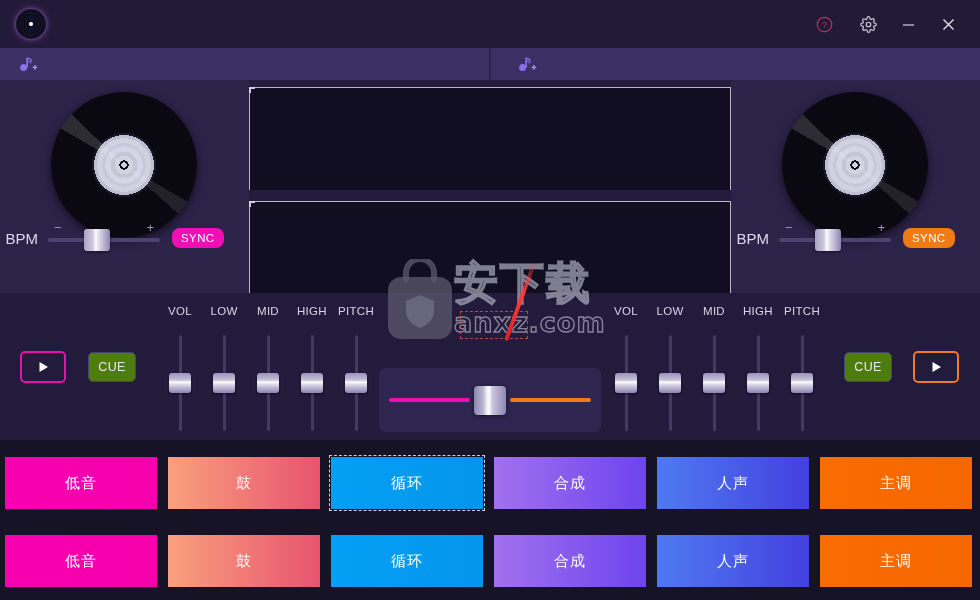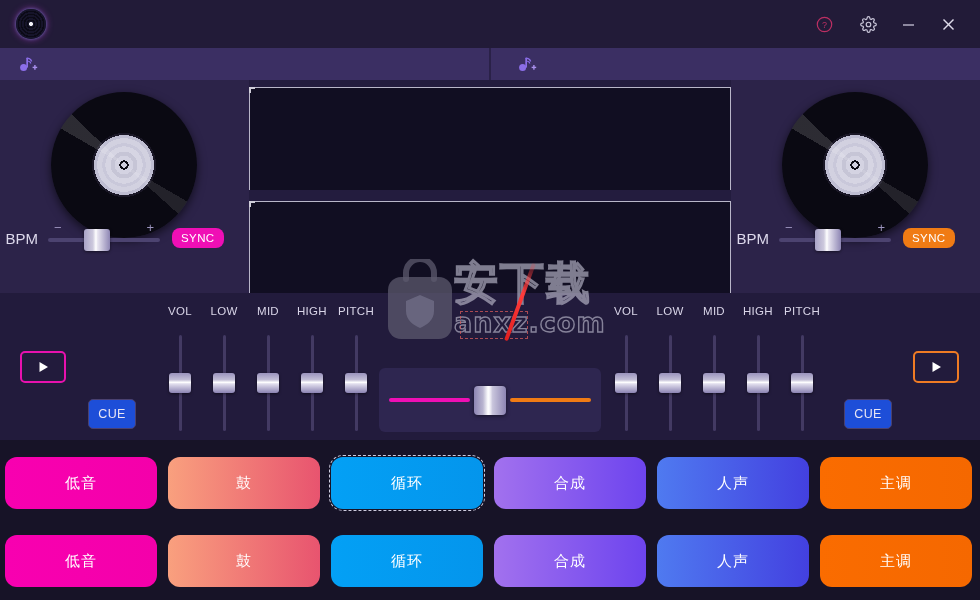--- a/index.html
+++ b/index.html
@@ -187,9 +187,9 @@
   #play-right { left: 913px; top: 351px; border: 2px solid #ef7b24; }
   .cue-btn {
     position: absolute; width: 48px; height: 30px; border-radius: 5px;
-    background: #1d4ed8; border: 1px solid #4a4170;
+    background: #4d7c0f; border: 1px solid #4a4170;
     color: #e9e6f4; font-size: 12.5px; letter-spacing: .4px;
-    cursor: pointer; font-family: inherit; margin-top: 47px;
+    cursor: pointer; font-family: inherit;
   }
   #cue-left  { left: 88px;  top: 352px; }
   #cue-right { left: 844px; top: 352px; }

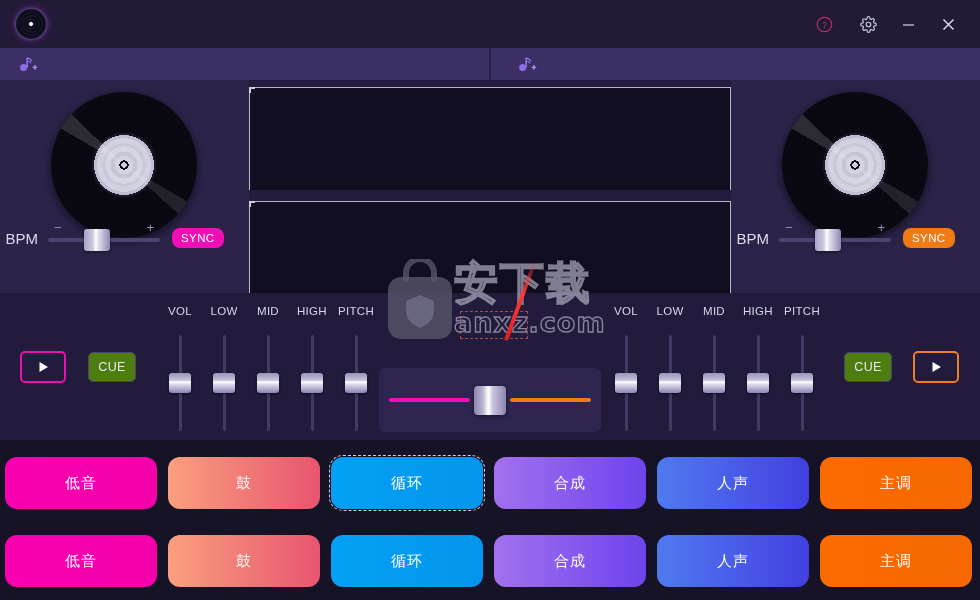--- a/index.html
+++ b/index.html
@@ -203,7 +203,7 @@
   #pad-row-1 { top: 17px; }
   #pad-row-2 { top: 95px; }
   .pad {
-    width: 152px; height: 52px; margin-left: 11px; border-radius: 12px;
+    width: 152px; height: 52px; margin-left: 11px; border-radius: 0;
     border: none; cursor: pointer;
     color: #ffffff; font-size: 15px; font-family: Liberation Sans, sans-serif;
     display: flex; align-items: center; justify-content: center;

